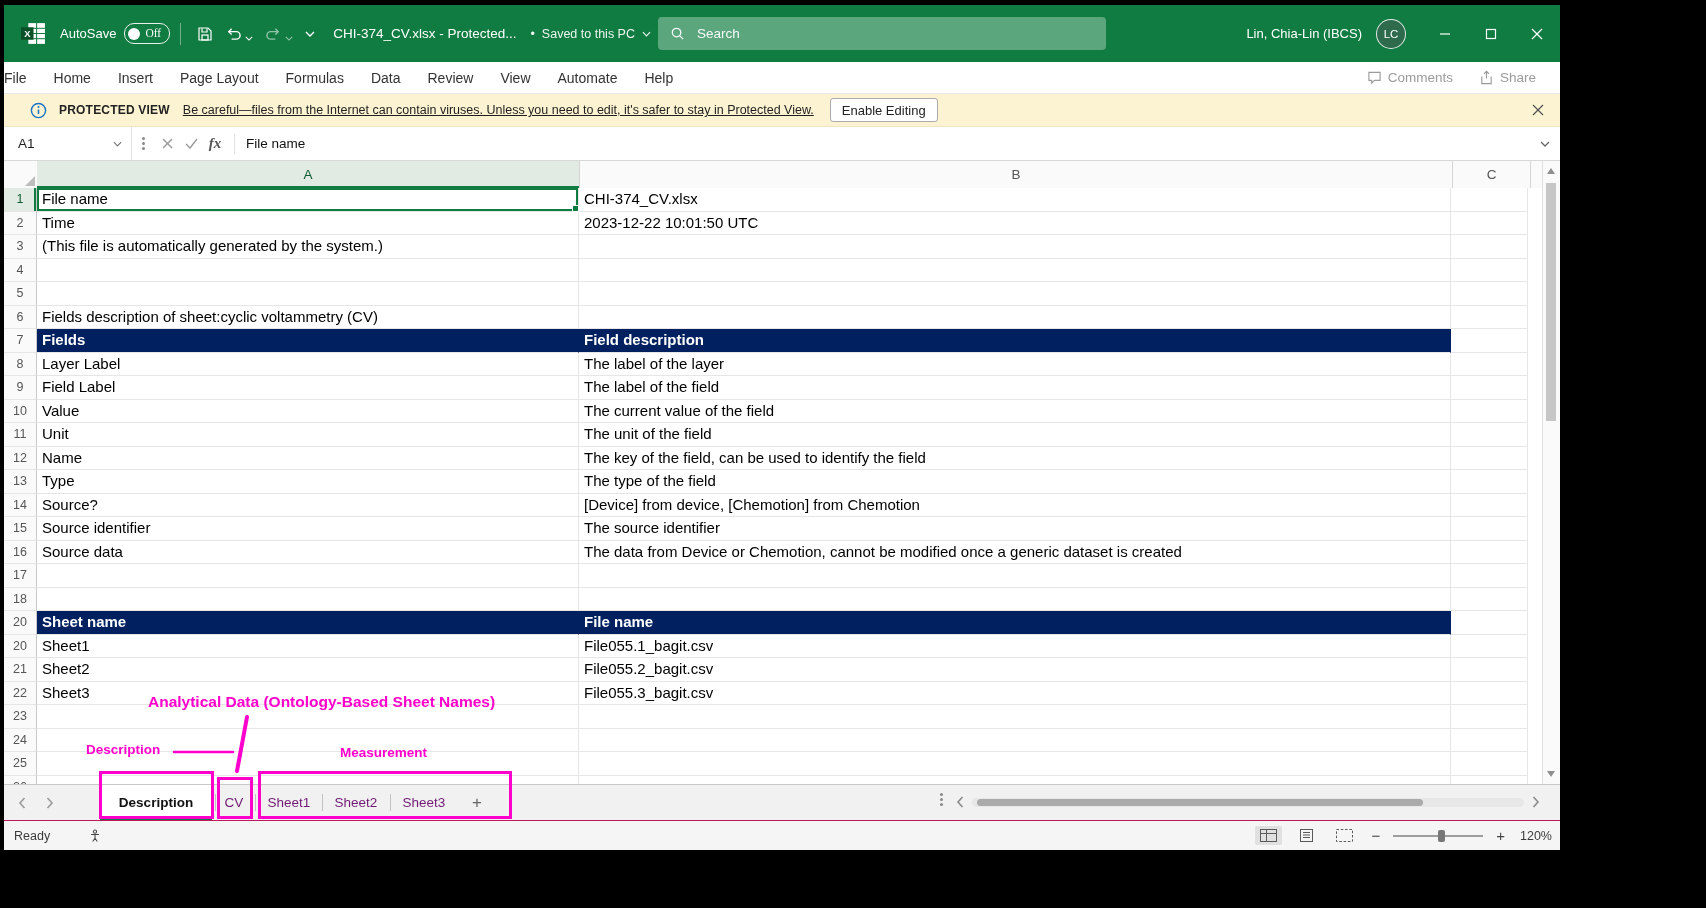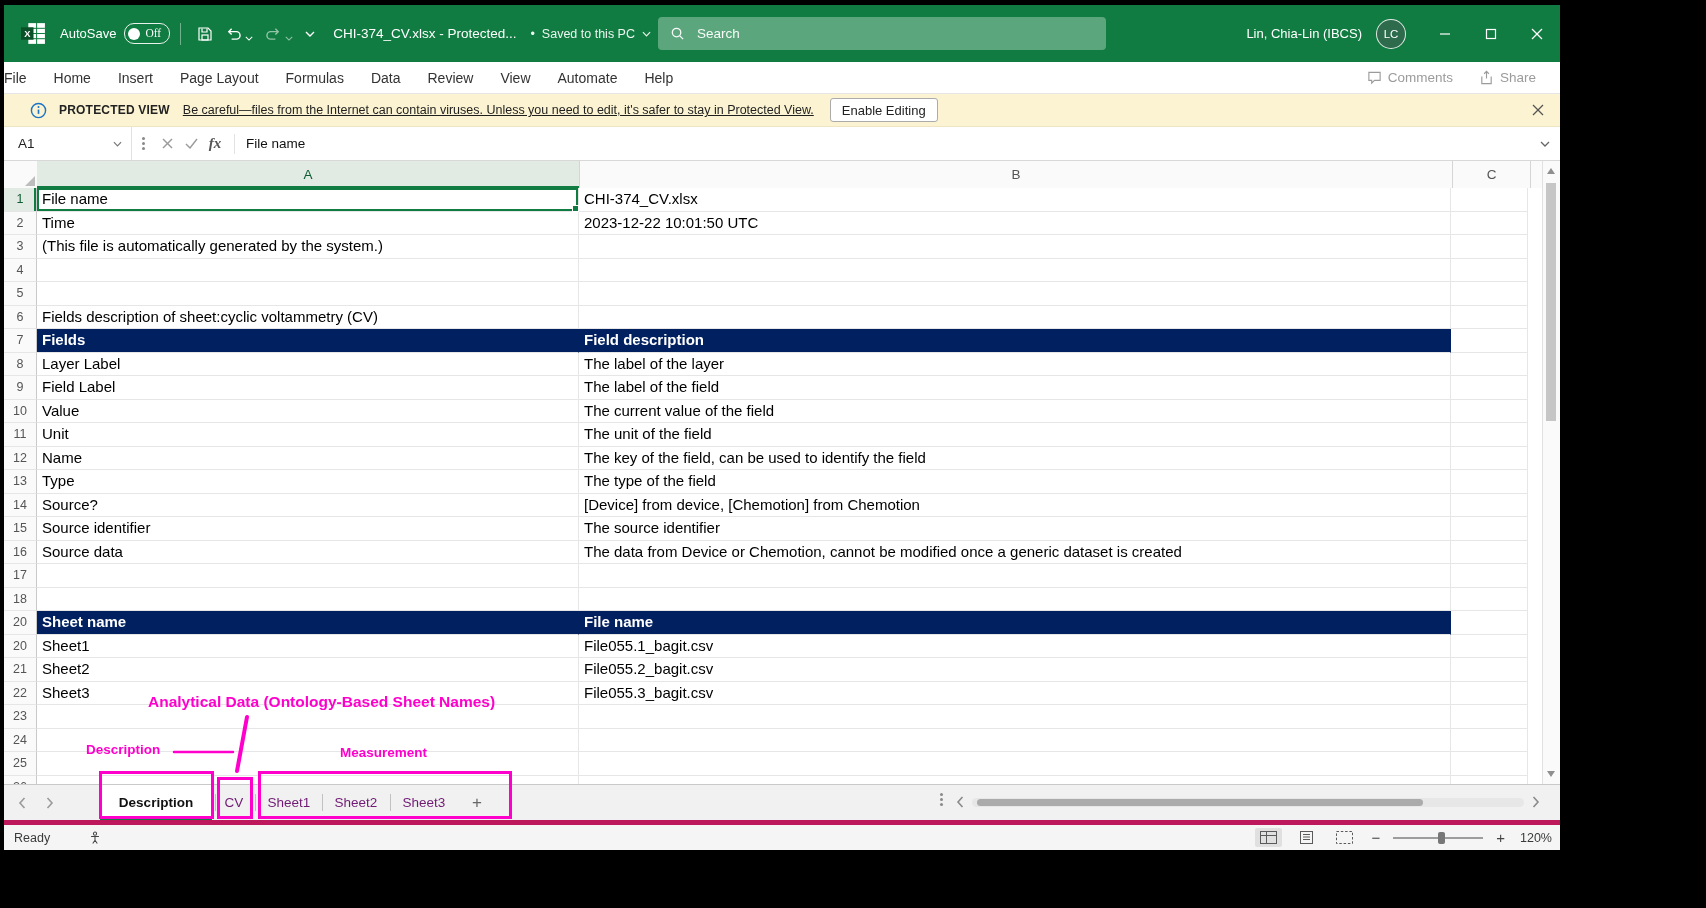--- a/index.html
+++ b/index.html
@@ -118,7 +118,7 @@
   .hs-right{position:absolute;left:1528px;top:11px;color:#8a8a8a;display:flex;cursor:pointer;}
 
   
-  .statusbar{height:30px;background:#F5F5F5;border-top:5px solid #be185d;display:flex;align-items:center;
+  .statusbar{height:30px;background:#F5F5F5;border-top:1px solid #be185d;display:flex;align-items:center;
             position:relative;font-size:12.5px;color:#3b3b3b;flex:0 0 auto;box-sizing:border-box;}
   .ready{margin-left:10px;}
   .acc-icon{margin-left:38px;display:flex;cursor:pointer;}

